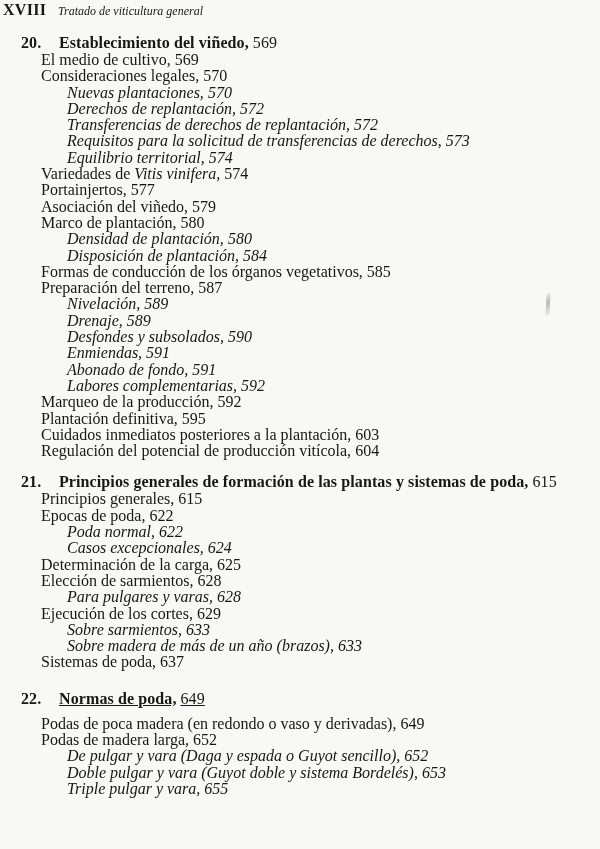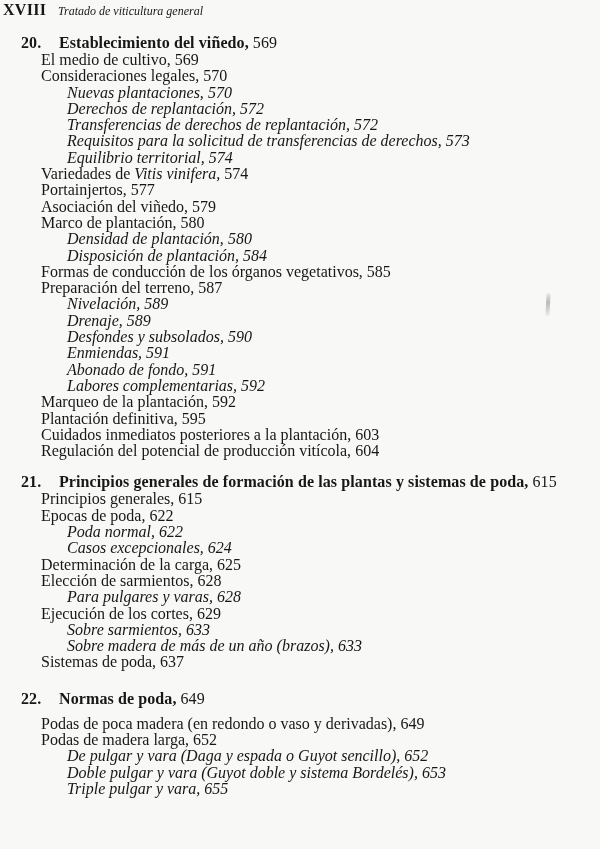--- a/index.html
+++ b/index.html
@@ -92,7 +92,7 @@
           <div class="entry indent-1"><span class="label">Enmiendas,</span><span class="pg">591</span></div>
           <div class="entry indent-1"><span class="label">Abonado de fondo,</span><span class="pg">591</span></div>
           <div class="entry indent-1"><span class="label">Labores complementarias,</span><span class="pg">592</span></div>
-          <div class="entry indent-0"><span class="label">Marqueo de la plantación,</span><span class="pg">592</span></div>
+          <div class="entry indent-0"><span class="label">Marqueo de la producción,</span><span class="pg">592</span></div>
           <div class="entry indent-0"><span class="label">Plantación definitiva,</span><span class="pg">595</span></div>
           <div class="entry indent-0"><span class="label">Cuidados inmediatos posteriores a la plantación,</span><span class="pg">603</span></div>
           <div class="entry indent-0"><span class="label">Regulación del potencial de producción vitícola,</span><span class="pg">604</span></div>

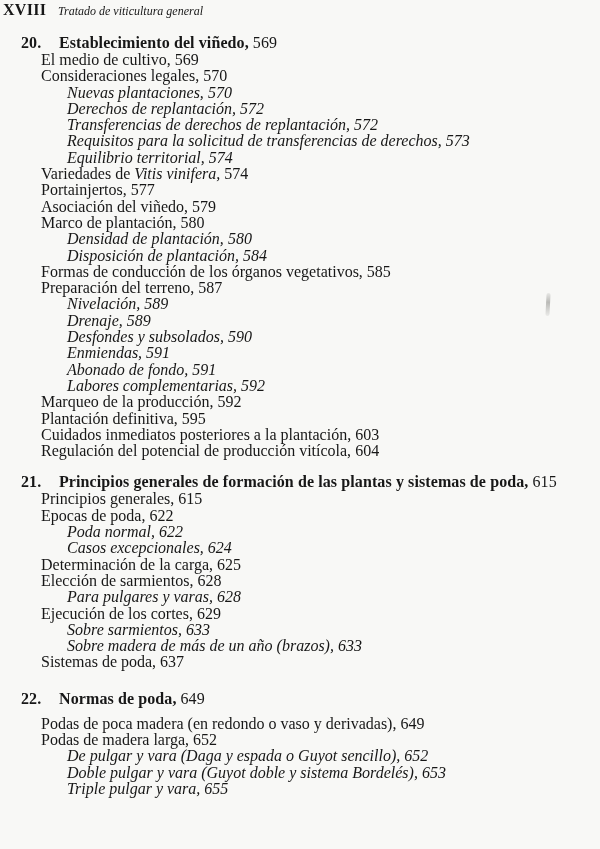--- a/index.html
+++ b/index.html
@@ -44,7 +44,7 @@
   .entry.indent-1 { padding-left: 64px; font-style: italic; }
   .pg { margin-left: 4px; }
 
-  .chapter.last .chapter-heading { margin-top: 19px; }
+  .chapter.last .chapter-heading { margin-top: 19px; text-decoration: underline; }
   .chapter.last .entries { margin-top: 8px; }
 
   .scan-smudge {

